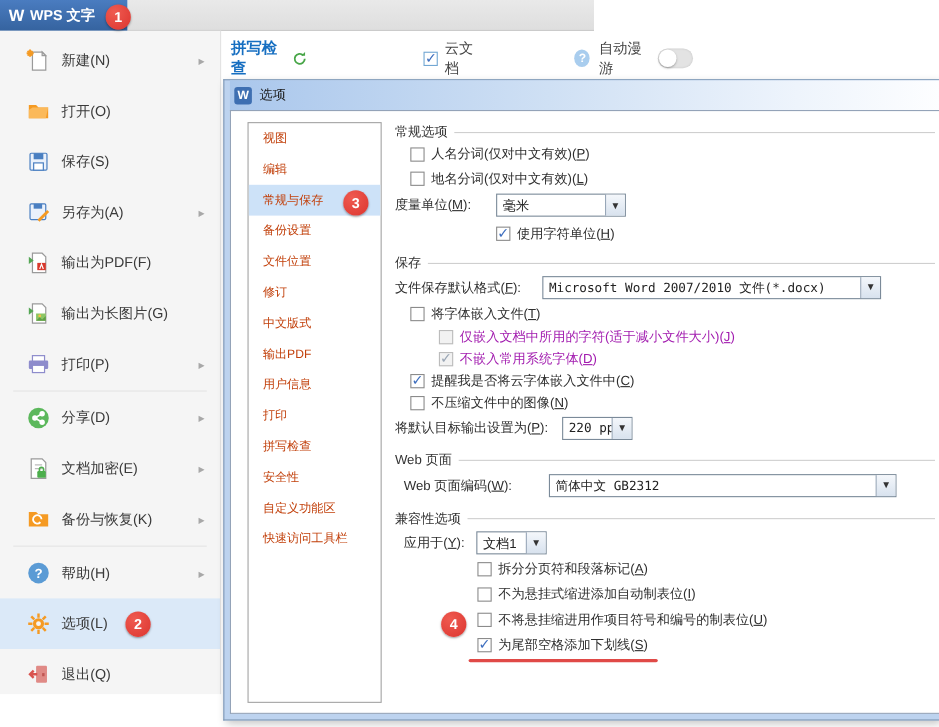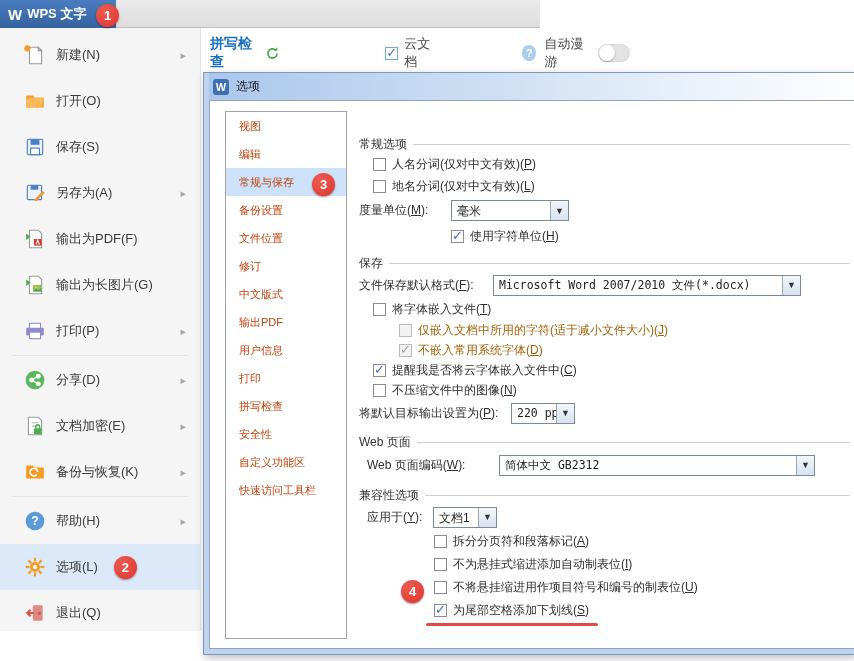--- a/index.html
+++ b/index.html
@@ -101,7 +101,7 @@
   .nav-item.selected{background:#cde2f8;}
   #badge3{left:86px;top:61px;}
   
-  .content{position:absolute;left:149px;top:8px;right:0;margin-top:24px;}
+  .content{position:absolute;left:149px;top:8px;right:0;}
   .group-hd{display:flex;align-items:center;height:18px;margin-top:2px;}
   .group-hd .gtext{font-size:12px;color:#333;white-space:nowrap;}
   .group-hd .gline{flex:1;height:1px;background:#cfcfcf;margin-left:6px;margin-right:4px;}

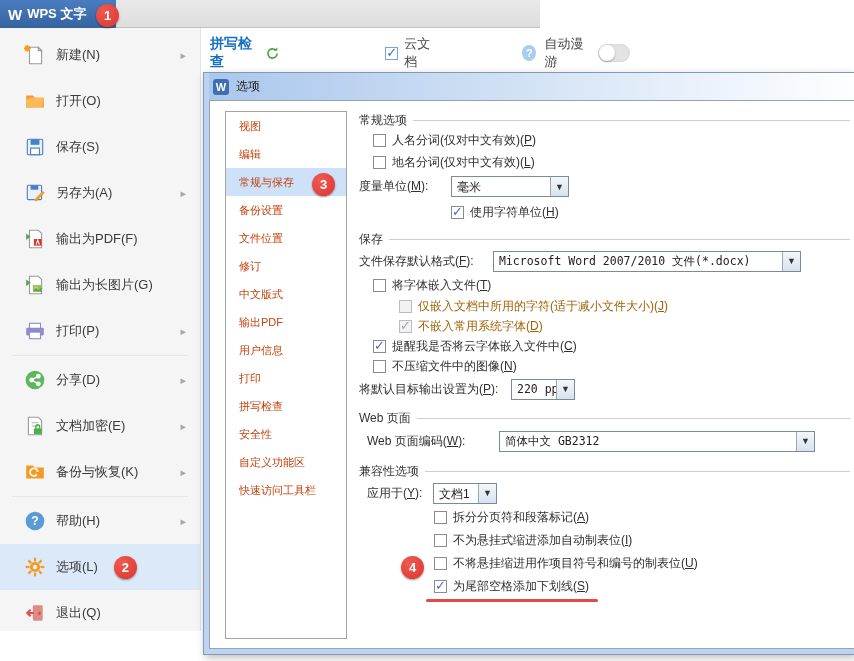--- a/index.html
+++ b/index.html
@@ -108,7 +108,7 @@
   .row{display:flex;align-items:center;font-size:12px;color:#2f2f2f;}
   .cbrow{height:22px;gap:6px;padding-left:14px;}
   .cbrow .cblabel{white-space:nowrap;}
-  .cbrow.disabled .cblabel{color:#a16207;}
+  .cbrow.disabled .cblabel{color:#a21caf;}
   .lblrow{height:27px;}
   .ctl-label{white-space:nowrap;}
   .dropdown{

